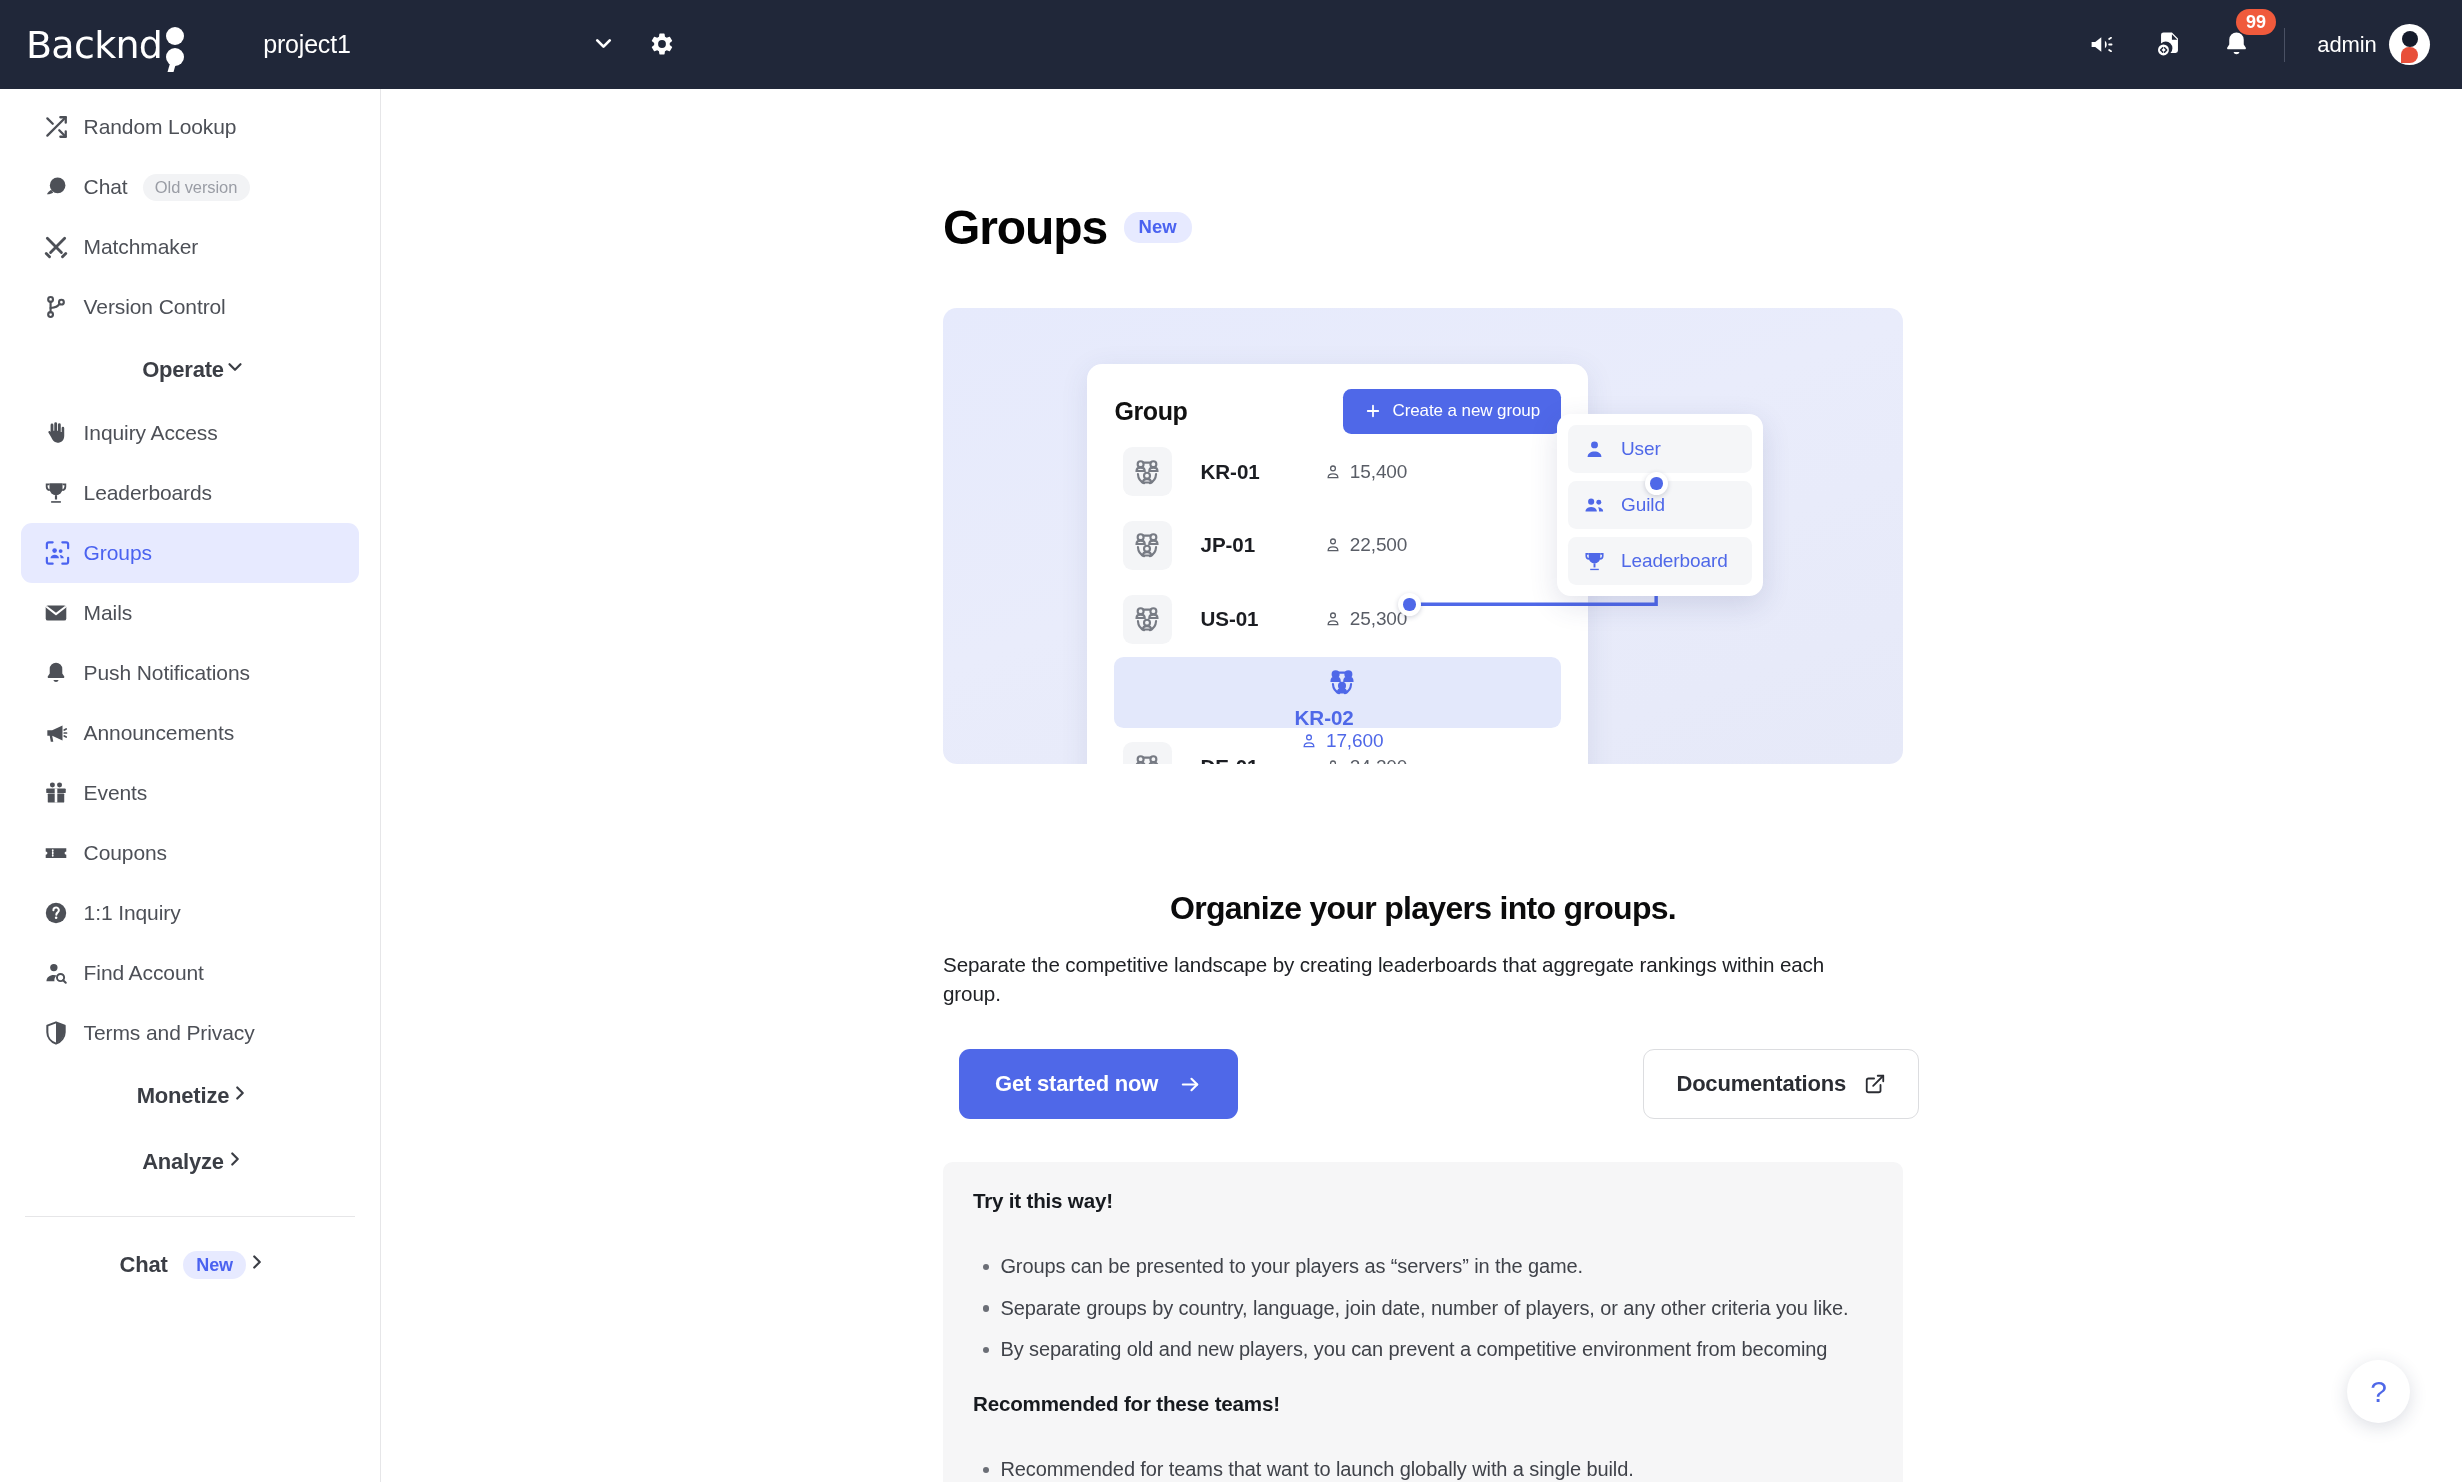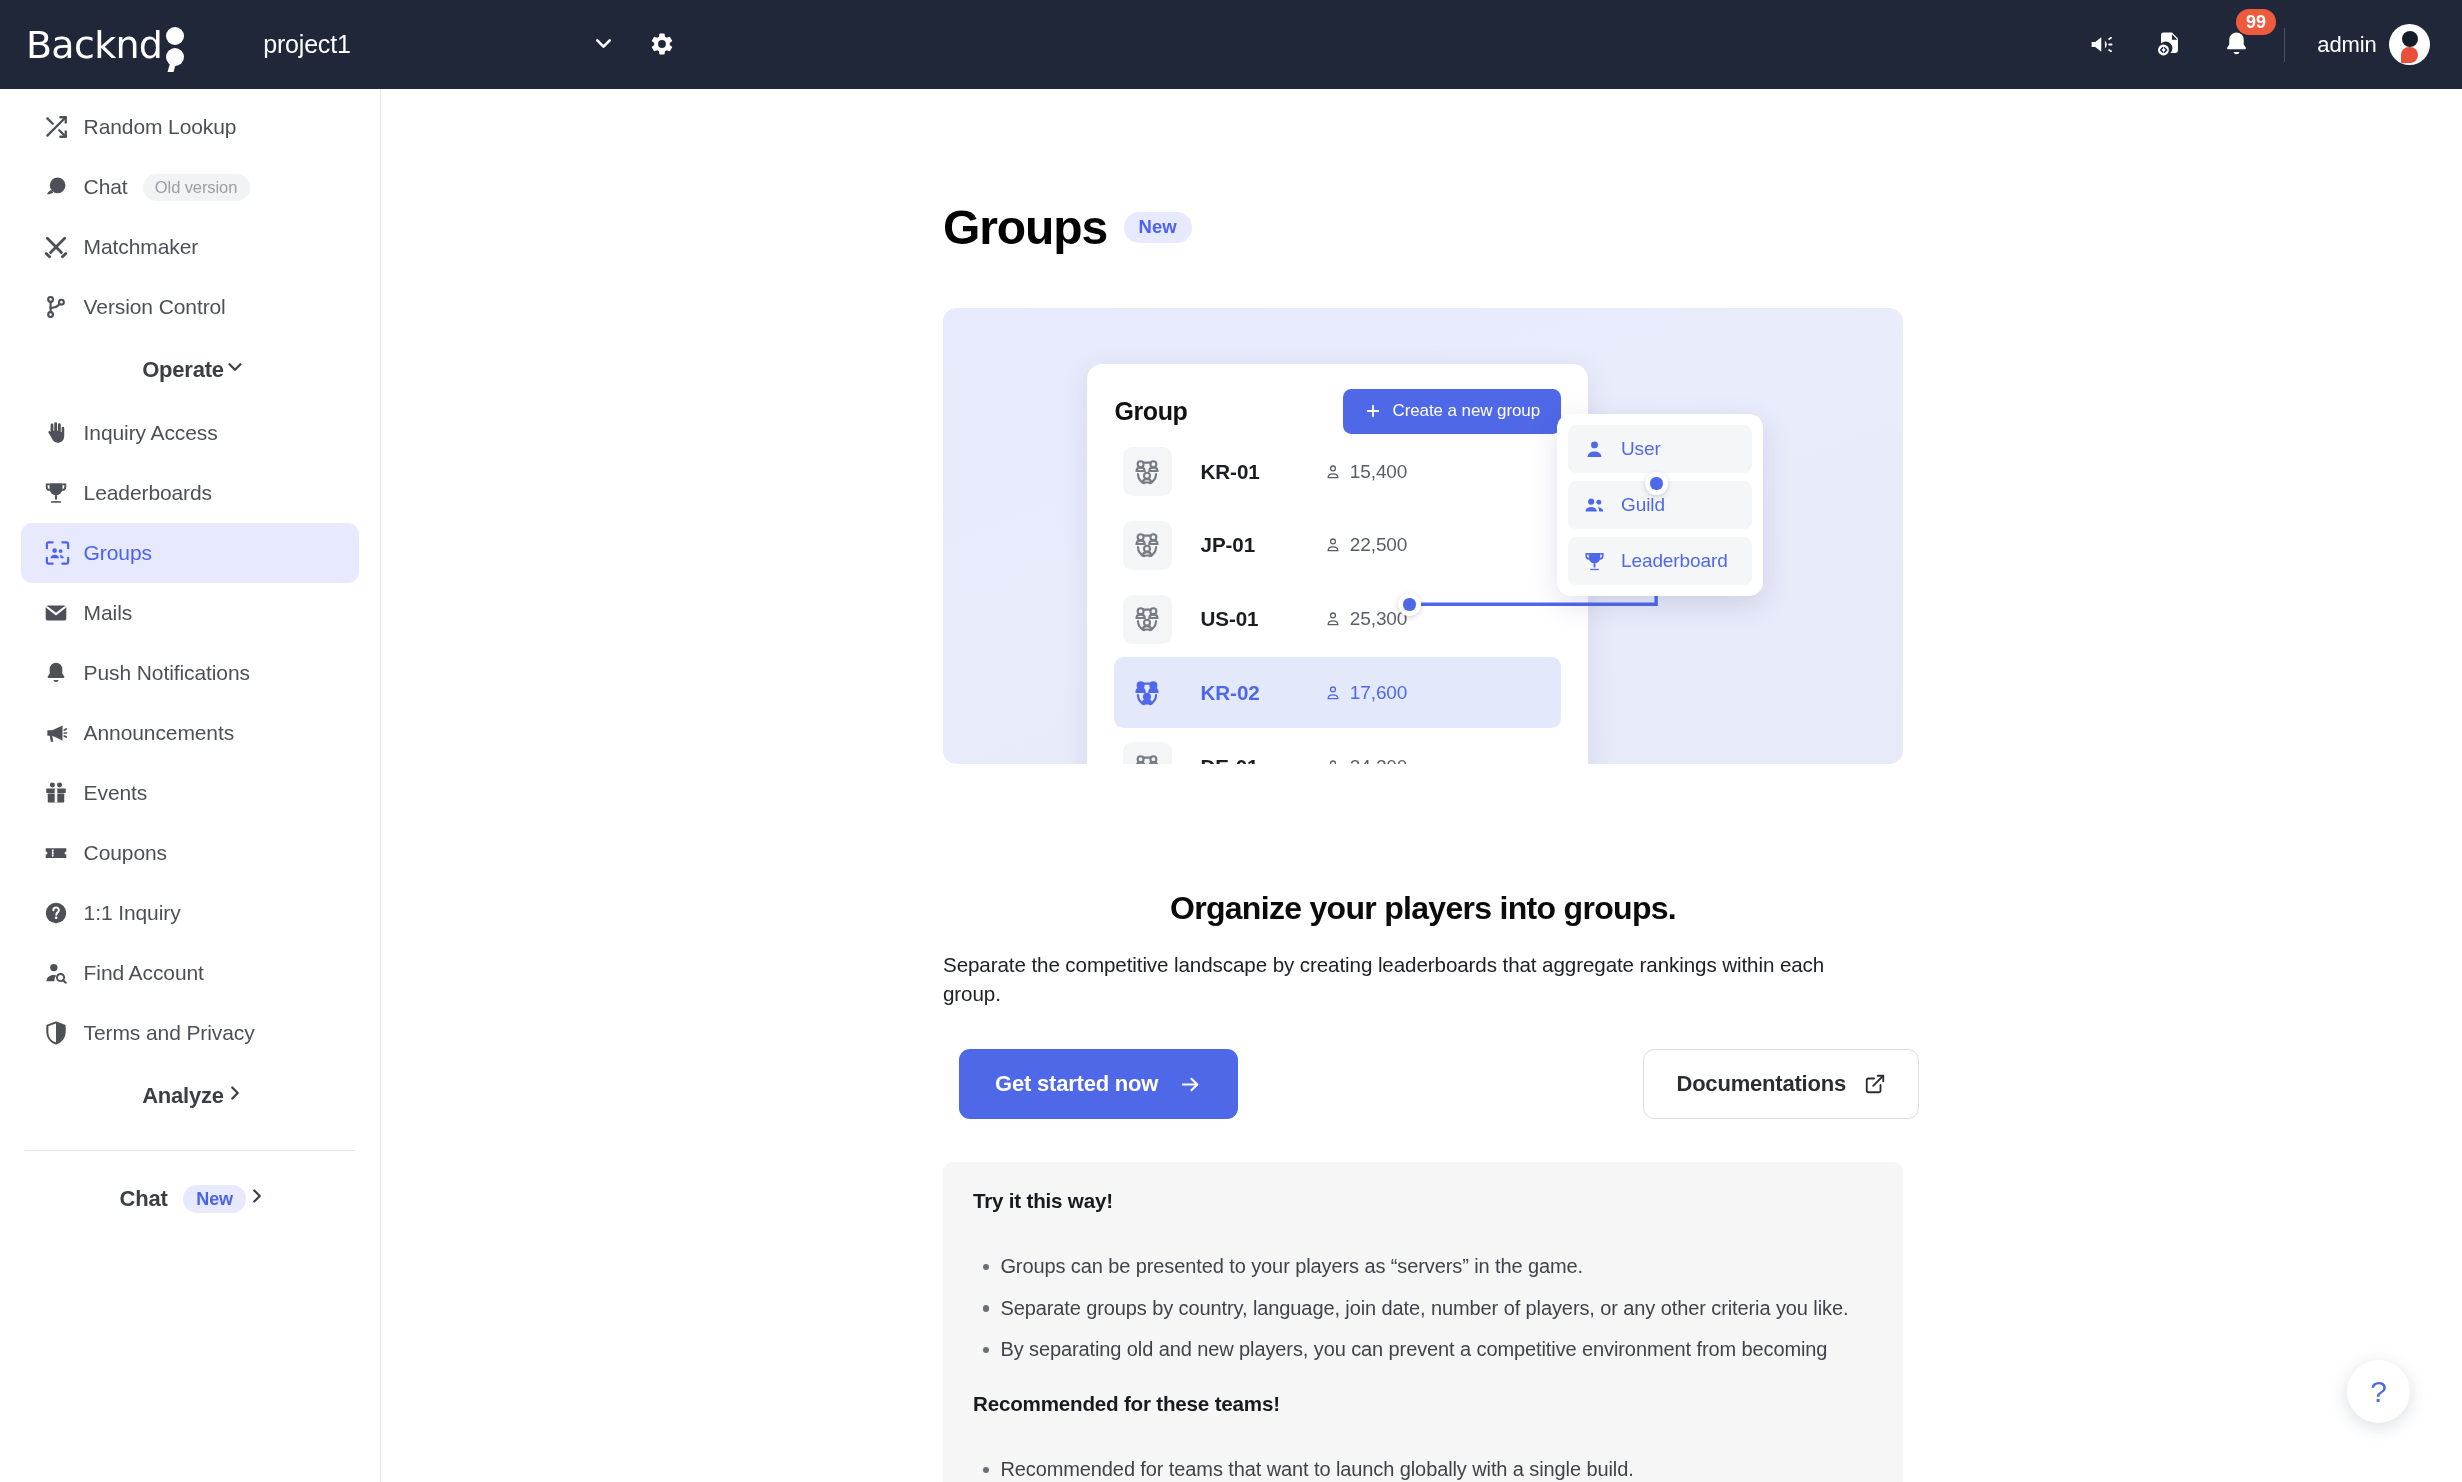--- a/index.html
+++ b/index.html
@@ -132,7 +132,7 @@
     height: 71px; display: flex; align-items: center;
     border-radius: 9.6px; padding-left: 8.2px; margin-top: 2.7px;
   }
-  .grp-row.sel { background: #e3e8fb; }
+  .grp-row.sel { background: #e3e8fb; flex-direction: column; }
   .grp-ic {
     width: 49px; height: 49px; border-radius: 9.6px; background: #f4f5f7;
     display: flex; align-items: center; justify-content: center; flex: none;

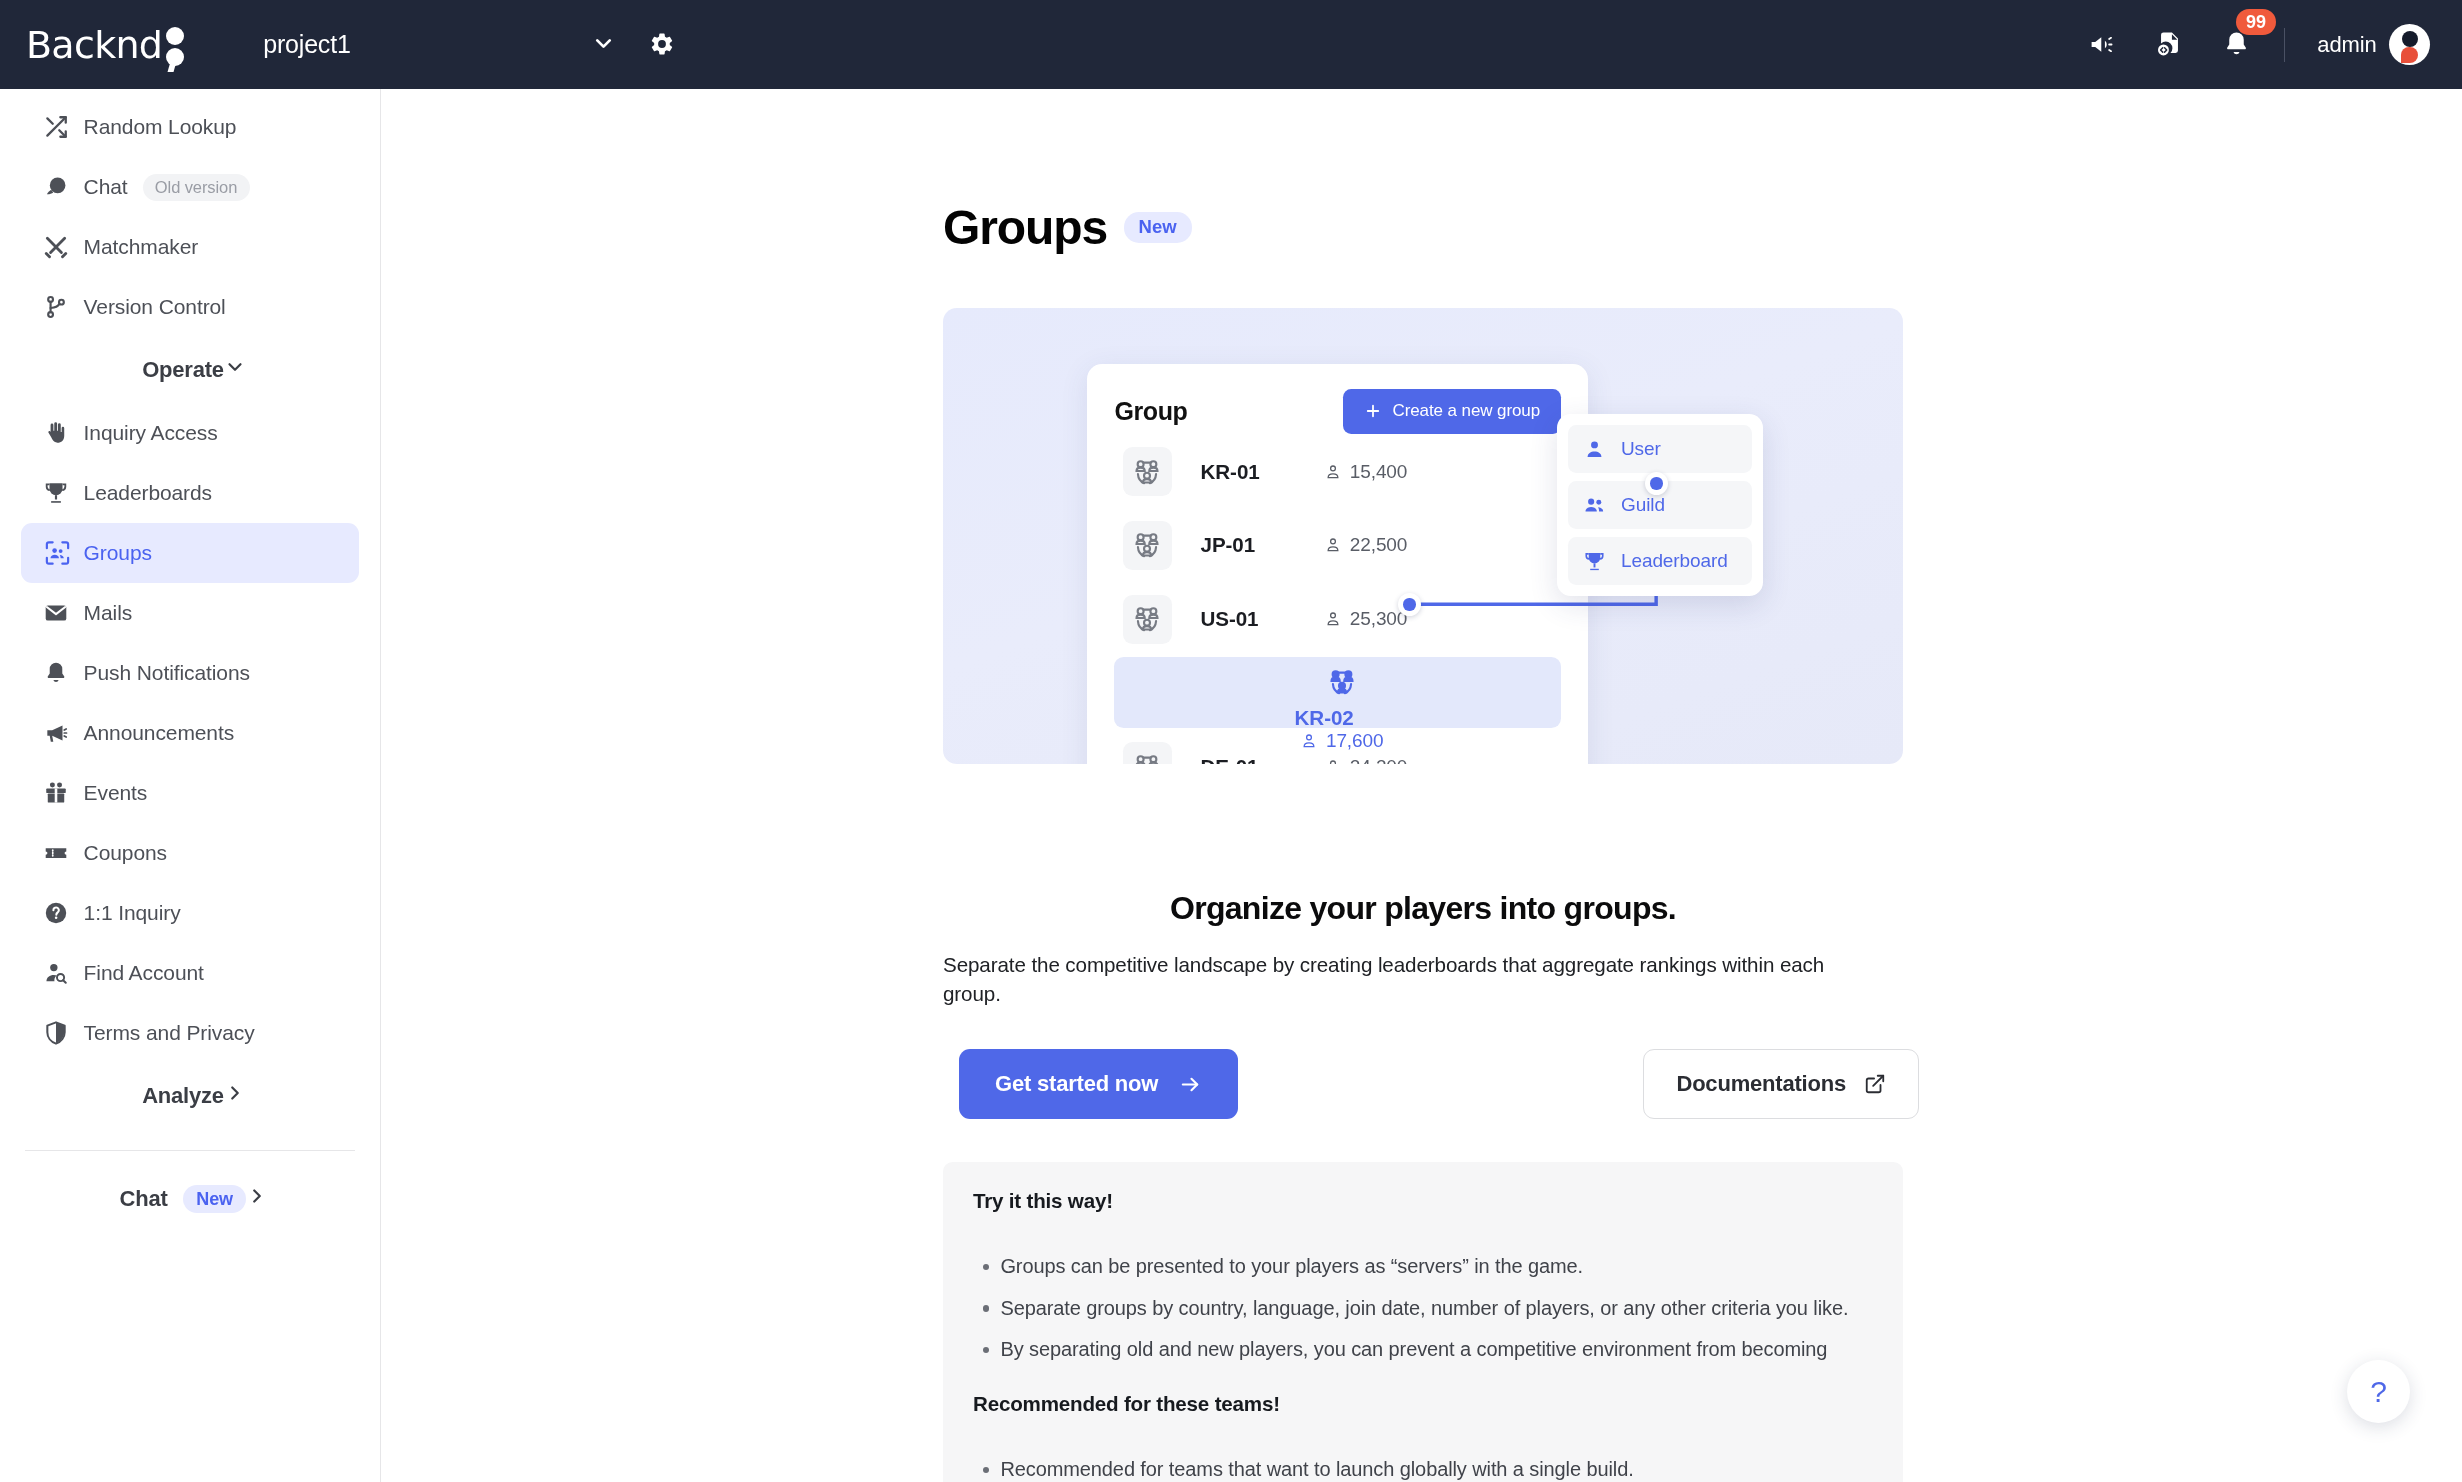--- a/index.html
+++ b/index.html
@@ -447,6 +447,14 @@
     <span>Terms and Privacy</span>
   </div>
 
+  <div class="nav-group">
+    <span>Monetize</span>
+    <span>
+      <svg width="22" height="22" viewBox="0 0 24 24" fill="none" stroke="#3b3e45" stroke-width="2.4" stroke-linecap="round" stroke-linejoin="round">
+          <polyline points="9 6 15 12 9 18"></polyline>
+        </svg>
+    </span>
+  </div>
 
   <div class="nav-group">
     <span>Analyze</span>

